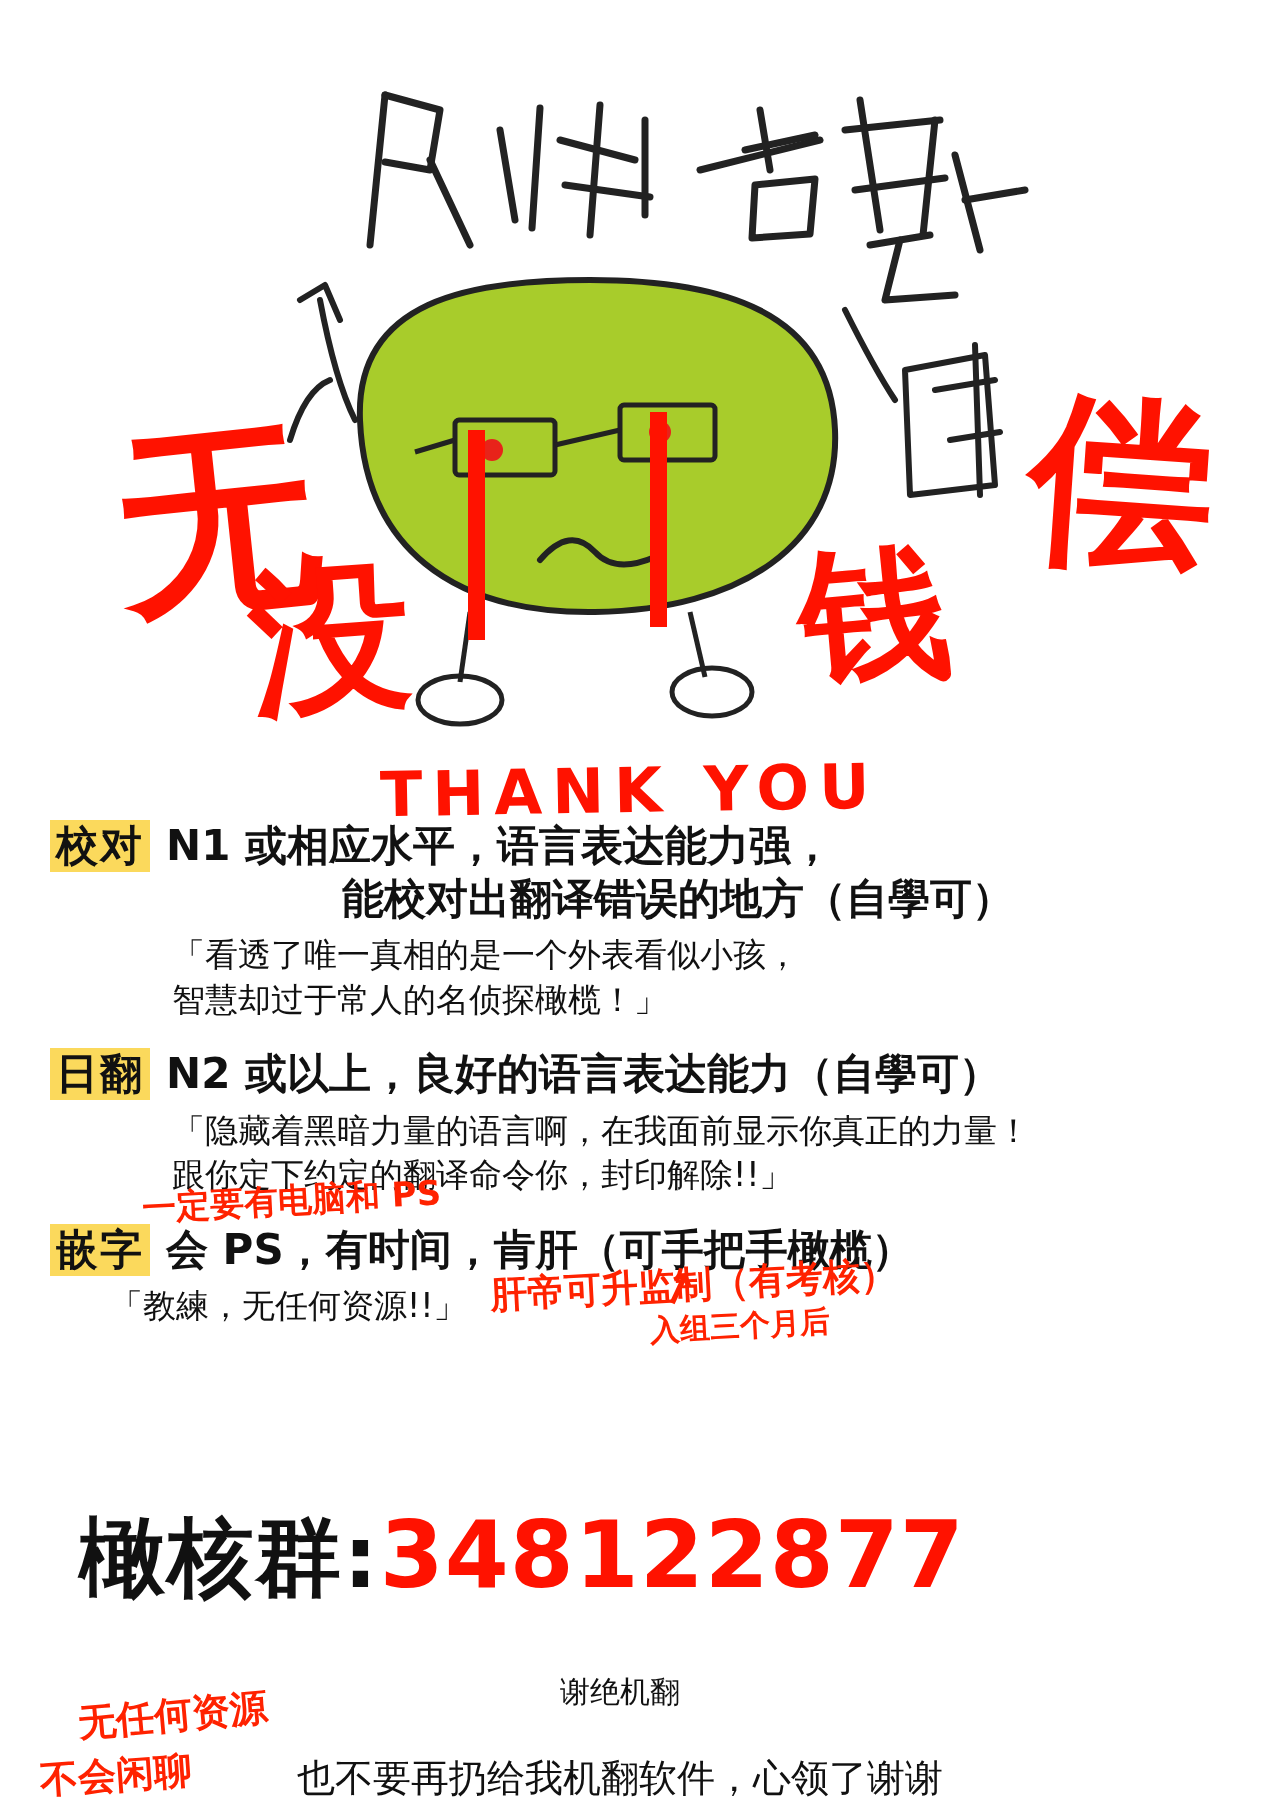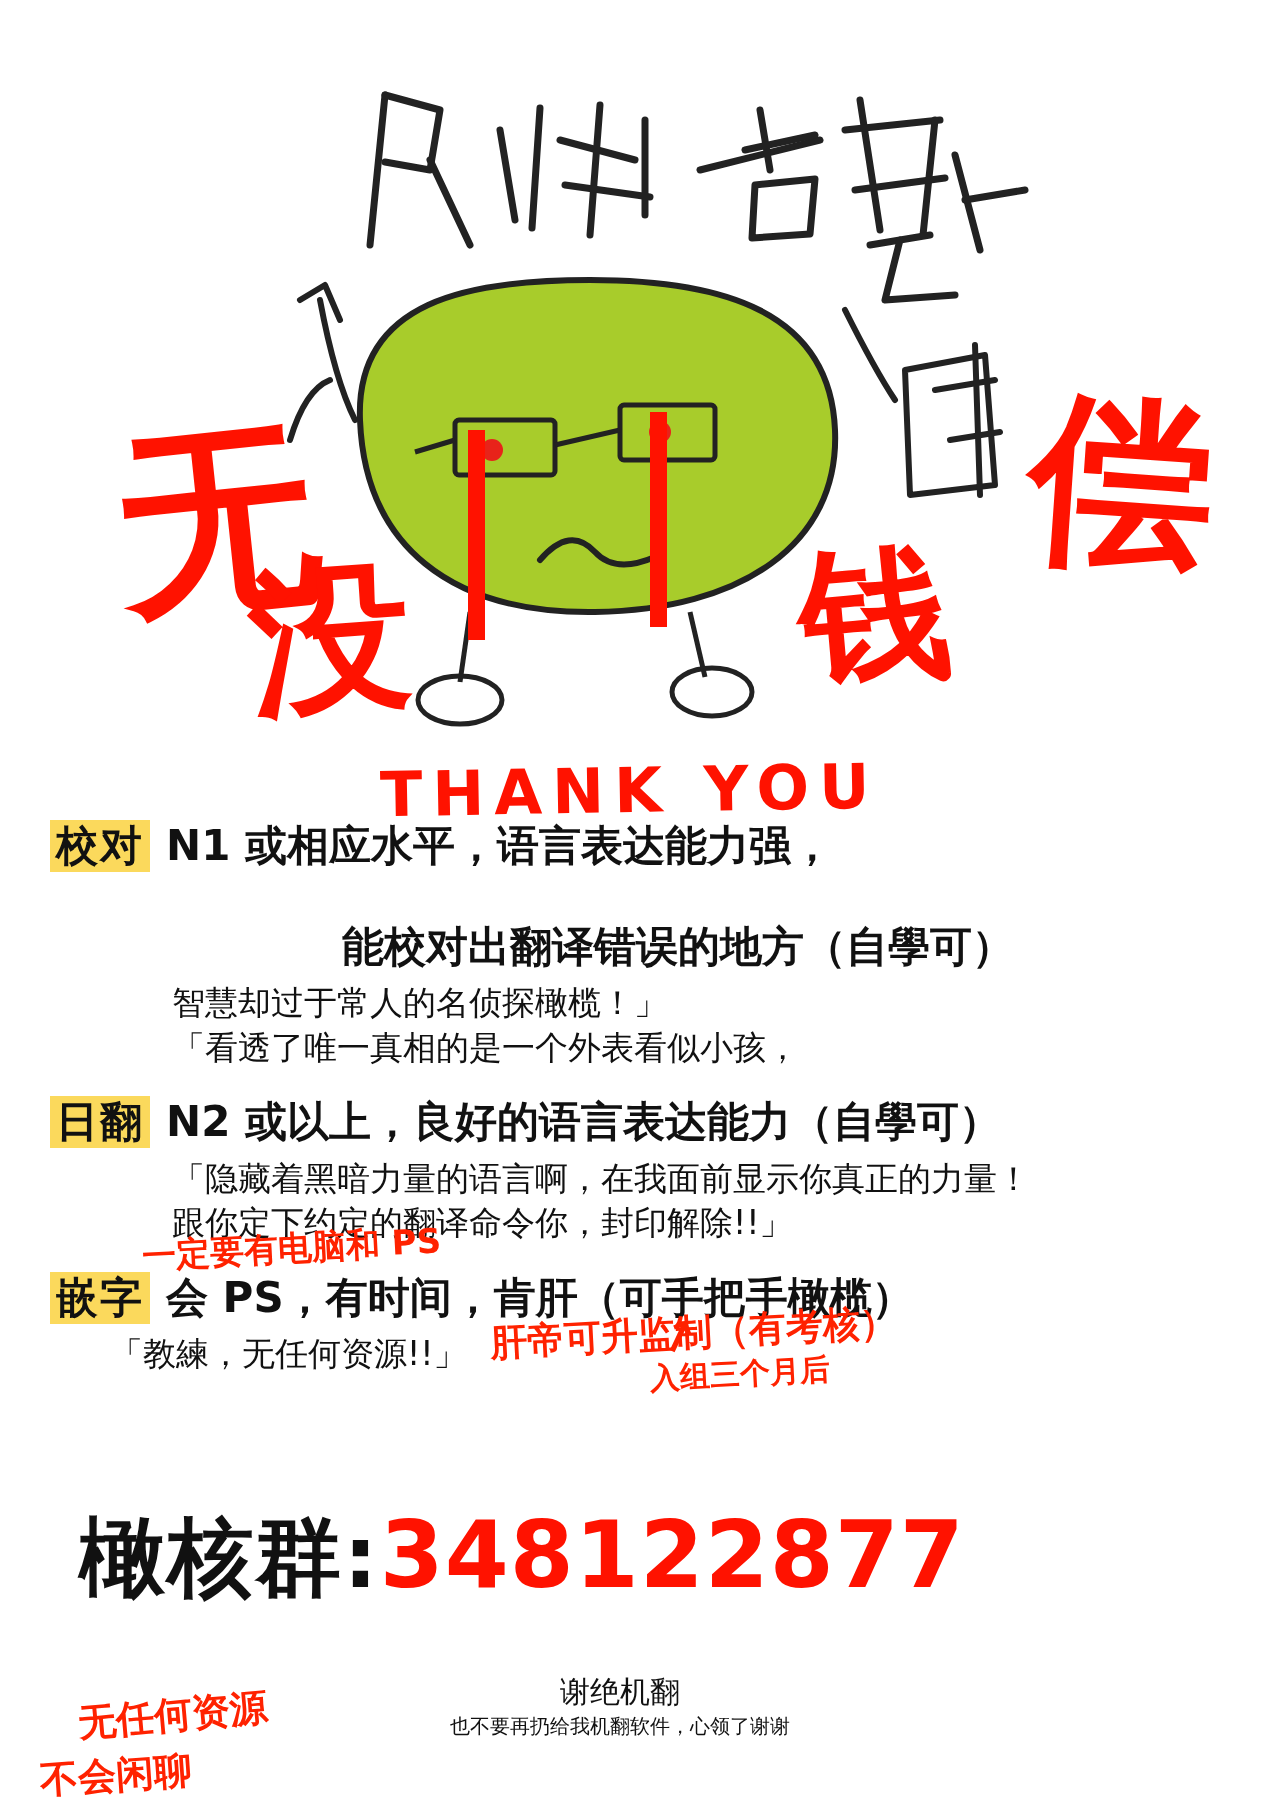--- a/index.html
+++ b/index.html
@@ -229,7 +229,7 @@
       <span class="tag">校对</span>
       <span class="req-title">N1 或相应水平，语言表达能力强，</span>
     </div>
-    <div class="req-title" style="margin-left:122px;margin-top:48px;">能校对出翻译错误的地方（自學可）</div>
+    <div class="req-title" style="margin-left:122px;">能校对出翻译错误的地方（自學可）</div>
     <div class="req-quote">
       <div>智慧却过于常人的名侦探橄榄！」</div>
       <div>「看透了唯一真相的是一个外表看似小孩，</div>

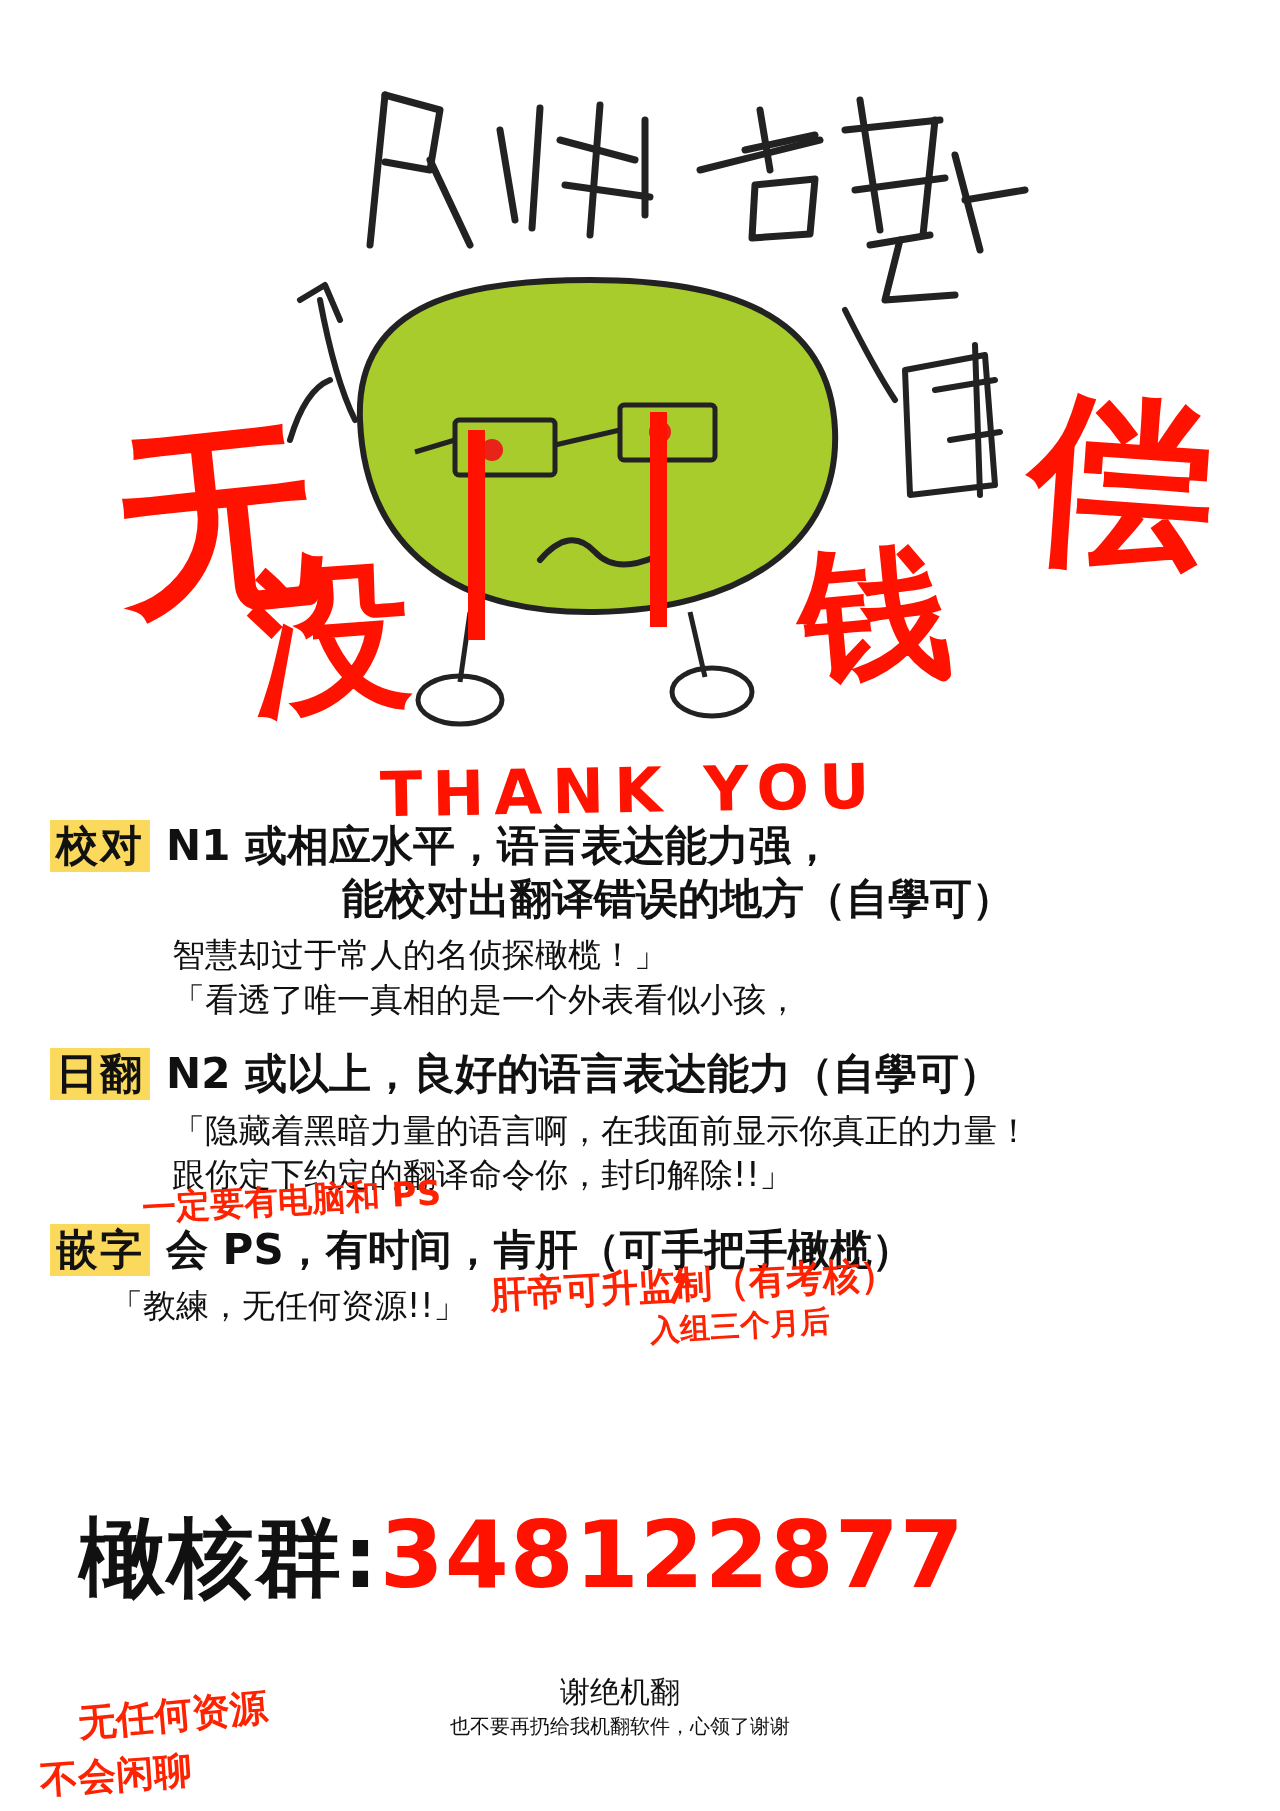--- a/index.html
+++ b/index.html
@@ -231,8 +231,8 @@
     </div>
     <div class="req-title" style="margin-left:122px;">能校对出翻译错误的地方（自學可）</div>
     <div class="req-quote">
+      <div>「看透了唯一真相的是一个外表看似小孩，</div>
       <div>智慧却过于常人的名侦探橄榄！」</div>
-      <div>「看透了唯一真相的是一个外表看似小孩，</div>
     </div>
   </div>
 

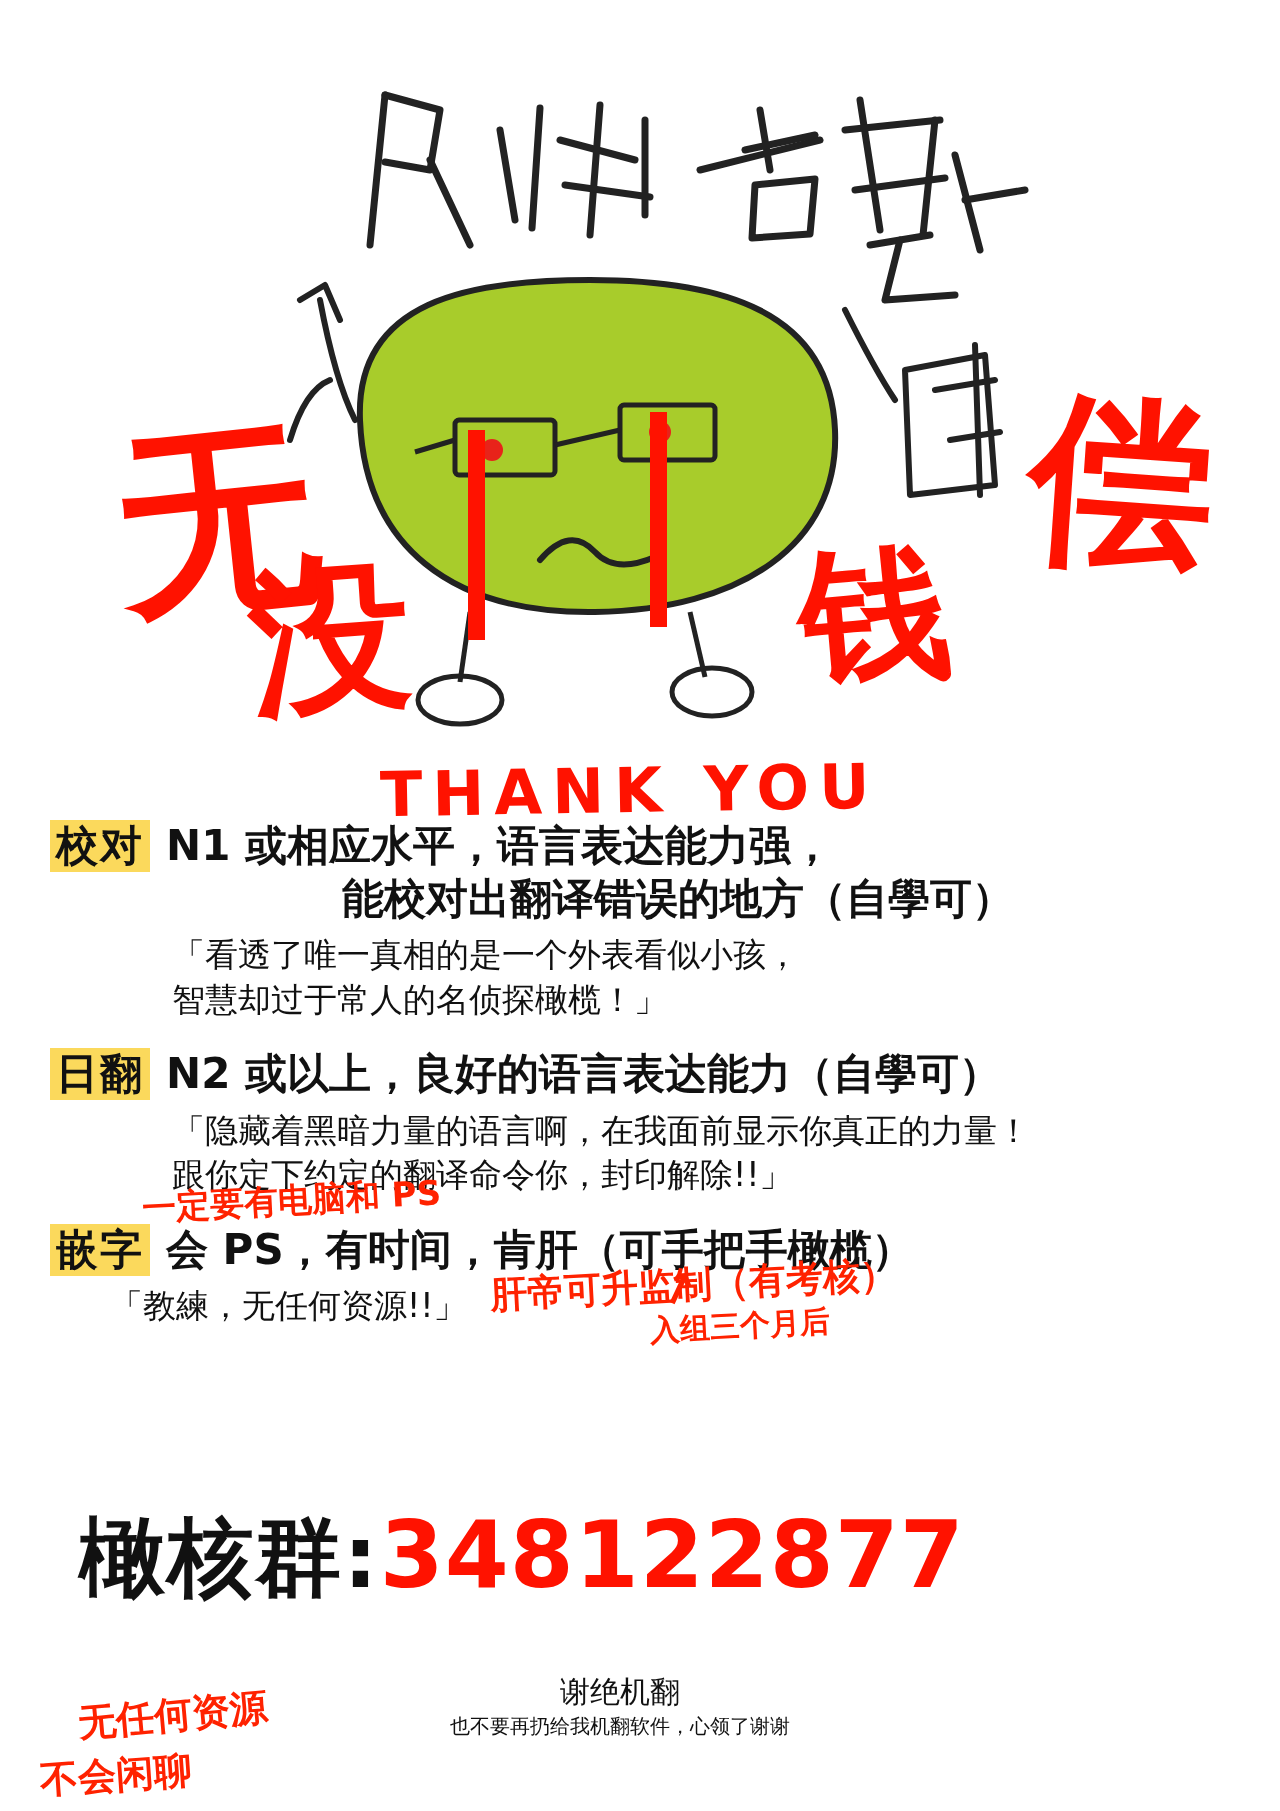--- a/index.html
+++ b/index.html
@@ -135,7 +135,7 @@
     font-family: "DejaVu Sans", sans-serif;
   }
   .footer-line1 { font-size: 30px; line-height: 1.35; }
-  .footer-line2 { font-size: 20px; line-height: 1.35; }
+  .footer-line2 { font-size: 38px; line-height: 1.35; margin-top: 40px; }
 
   .foot-ann {
     position: absolute;

